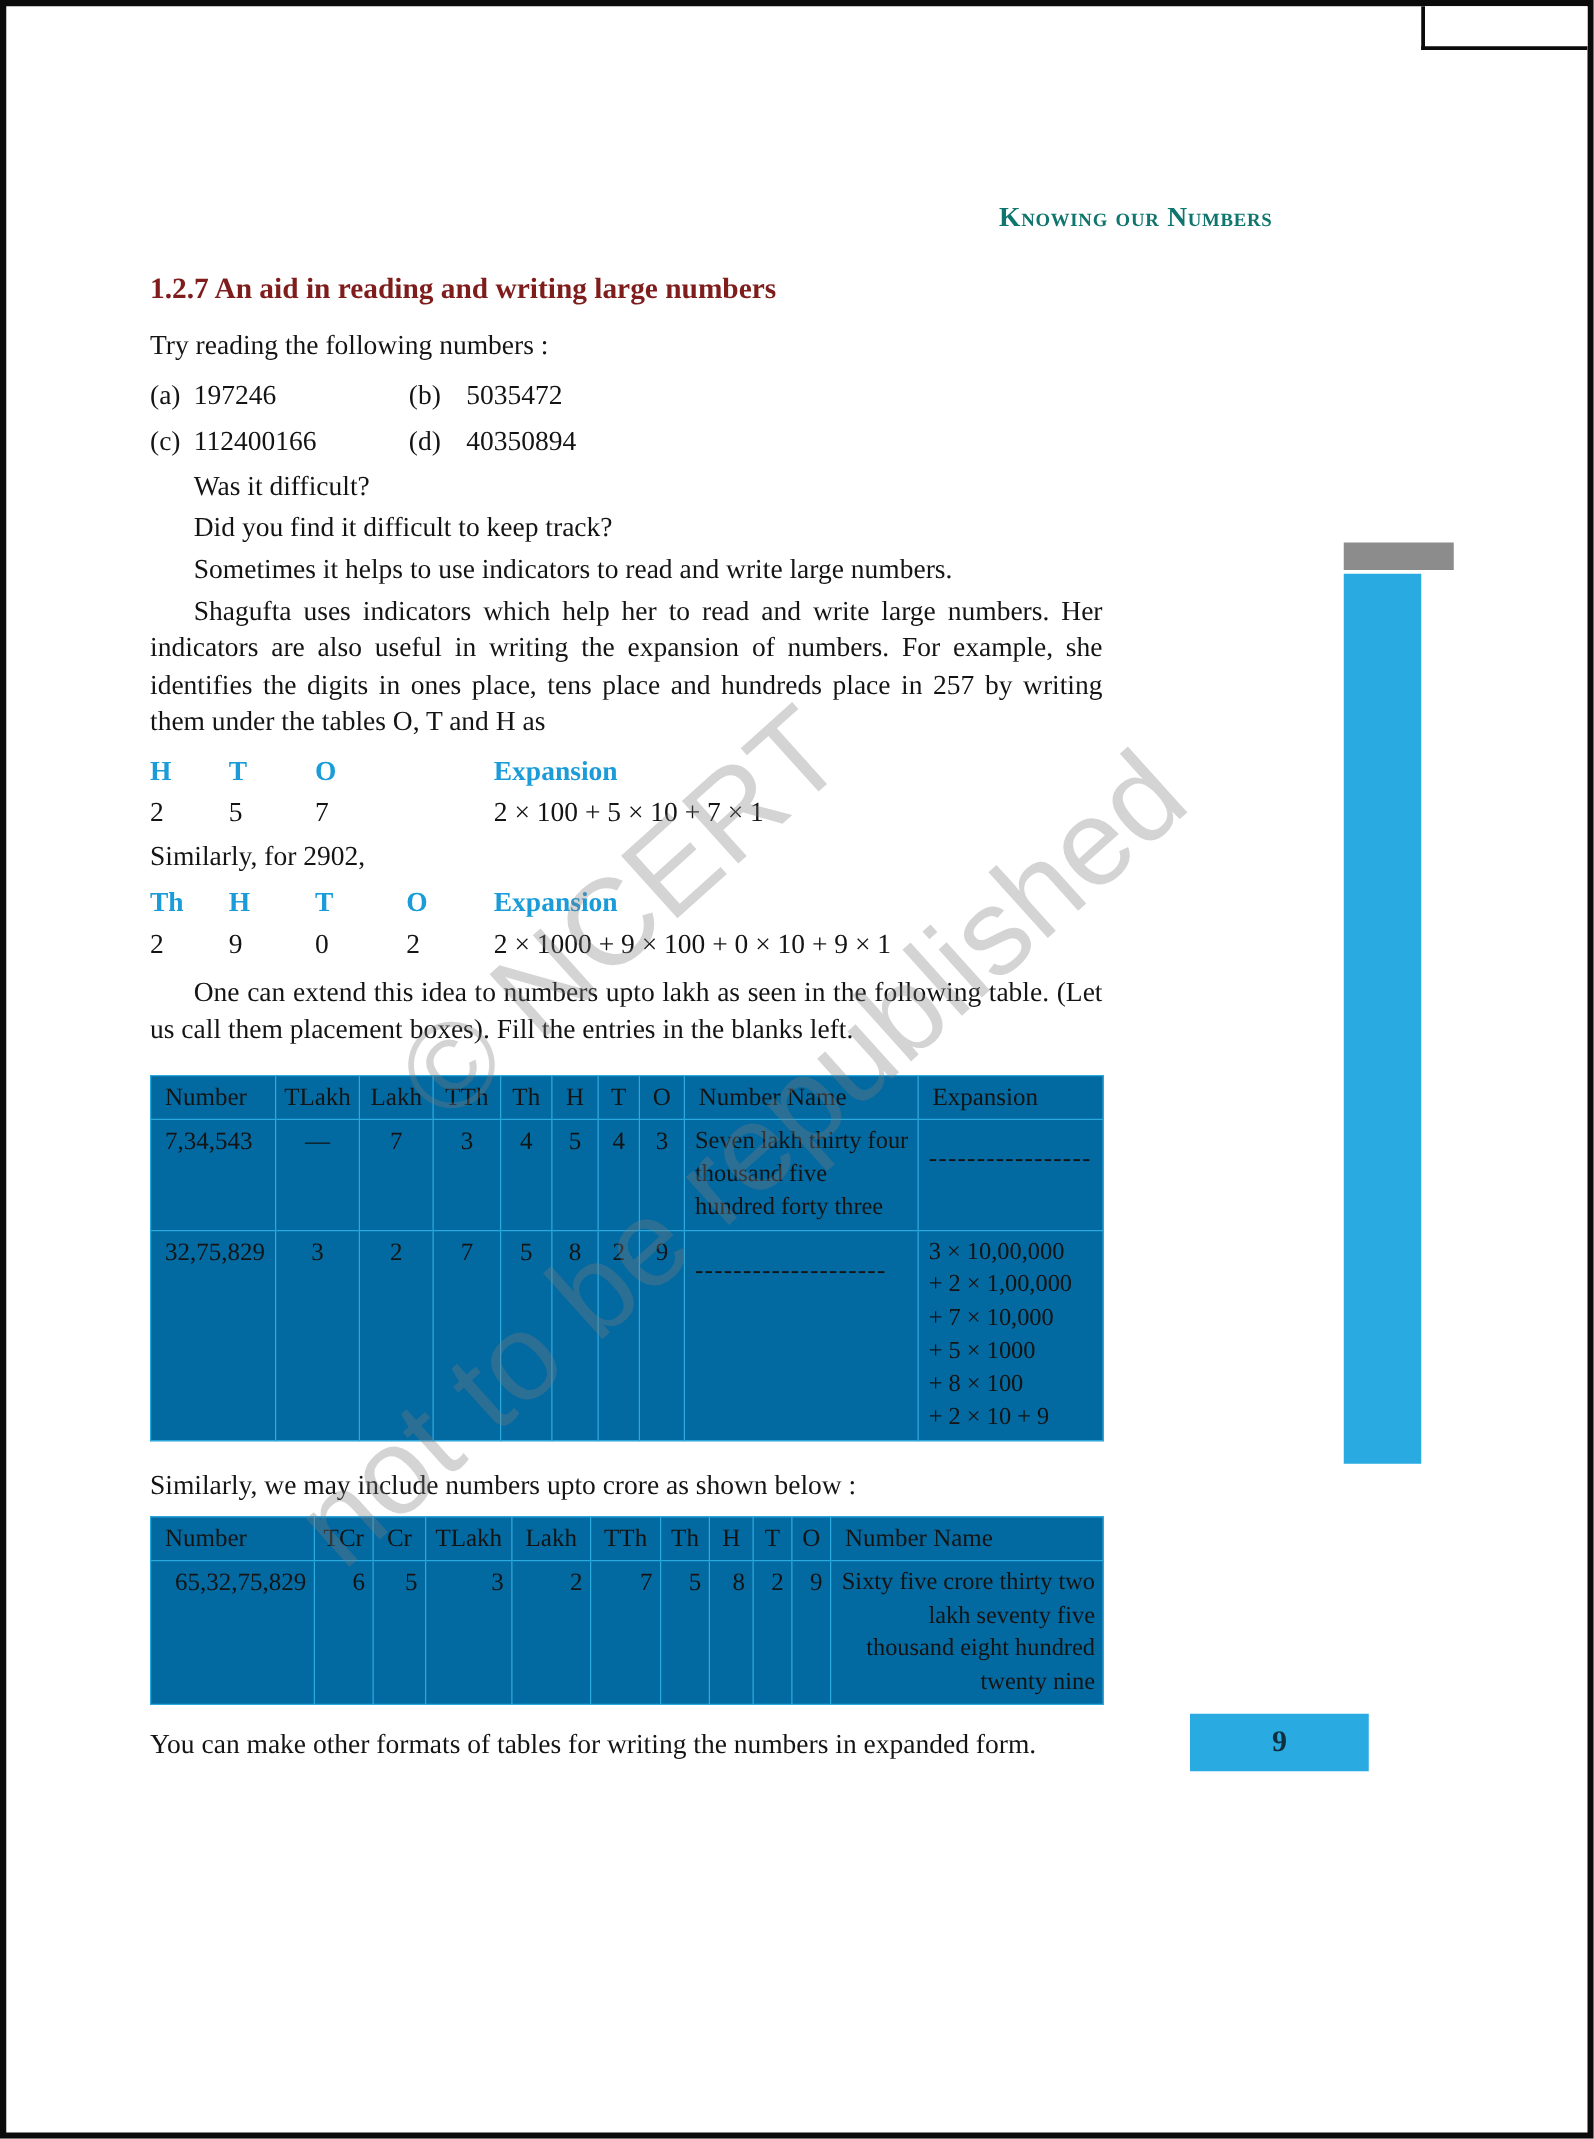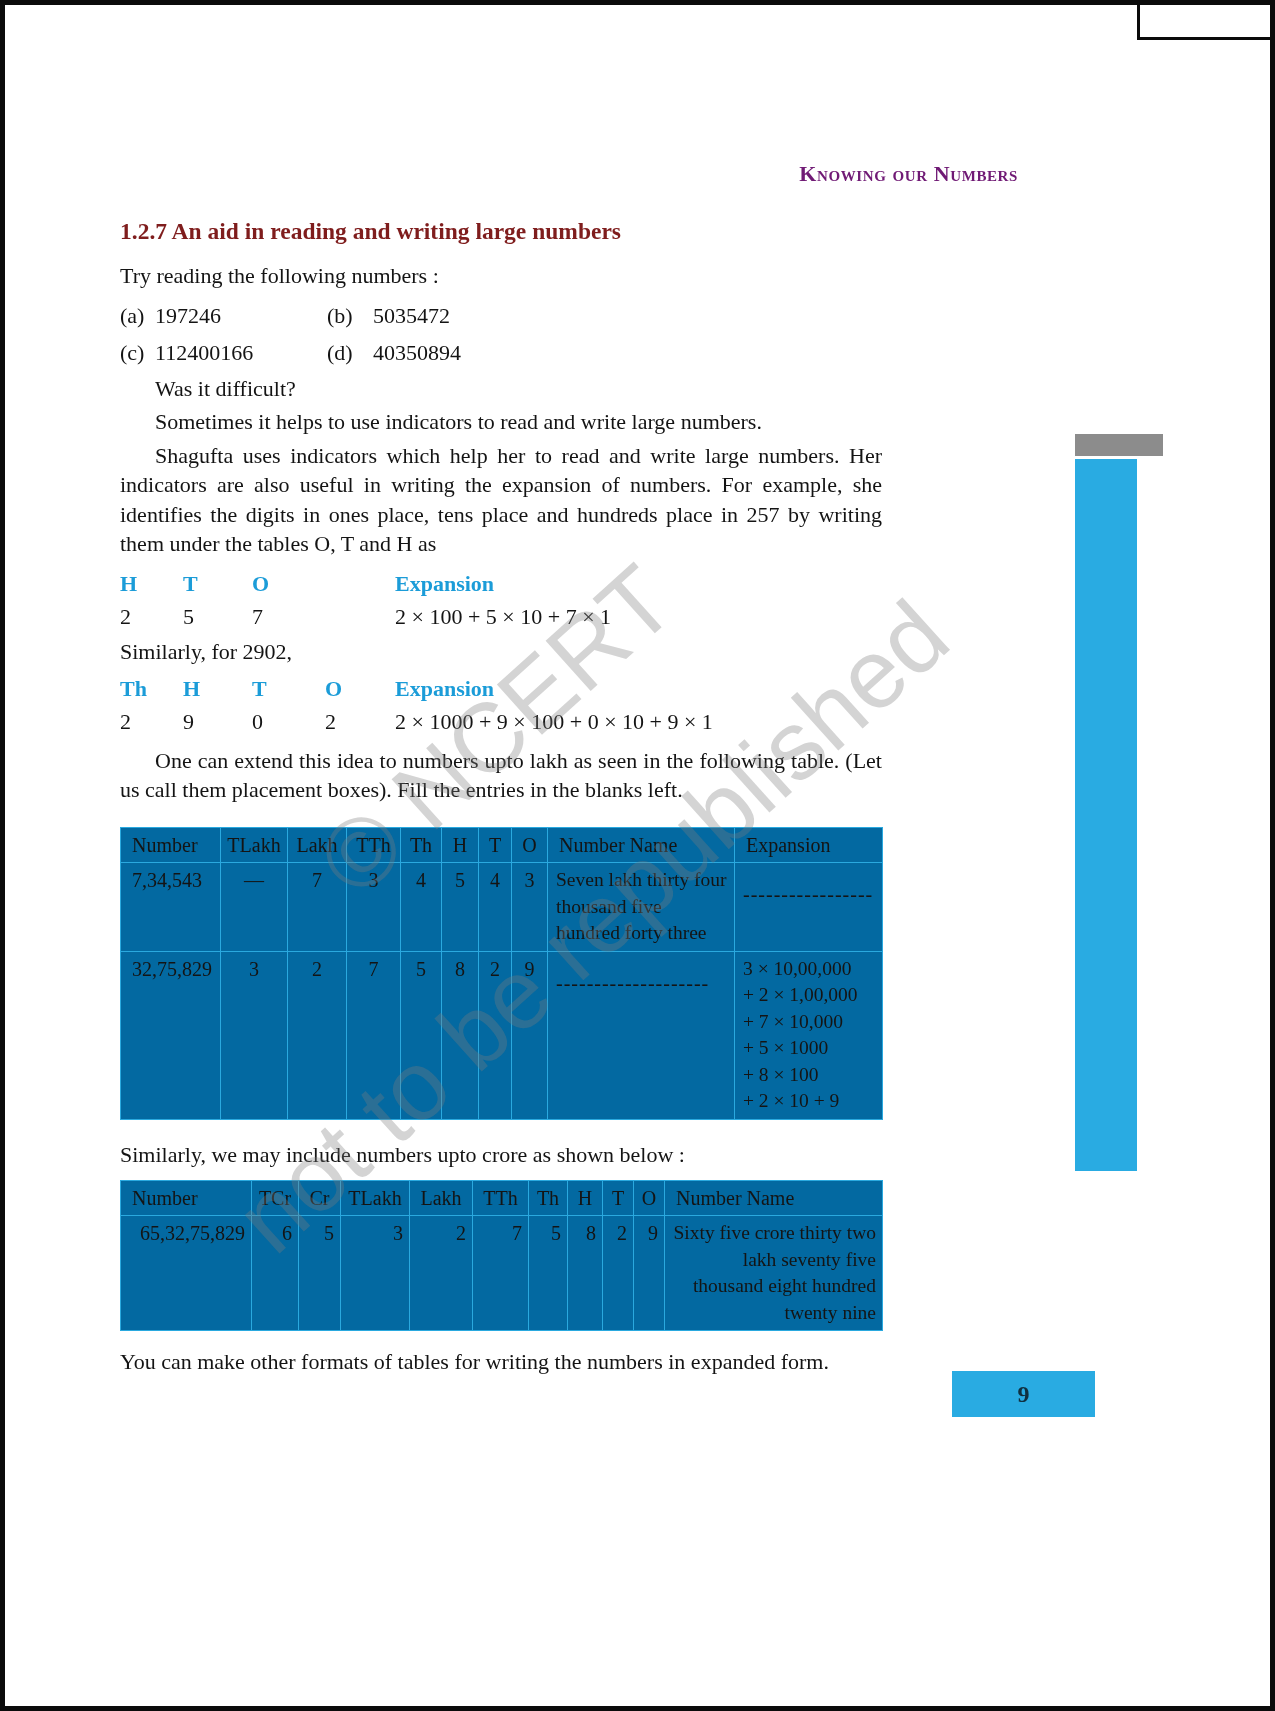--- a/index.html
+++ b/index.html
@@ -15,7 +15,7 @@
   }
   .running-head {
     position:absolute; top:156px; right:252px; z-index:2;
-    color:#701a75; font-weight:bold; font-variant:small-caps;
+    color:#0f766e; font-weight:bold; font-variant:small-caps;
     font-size:22px; letter-spacing:0.6px;
   }
   .side-gray-bar { position:absolute; left:1070px; top:429px; width:88px; height:22px; background:#8c8c8c; z-index:1; }

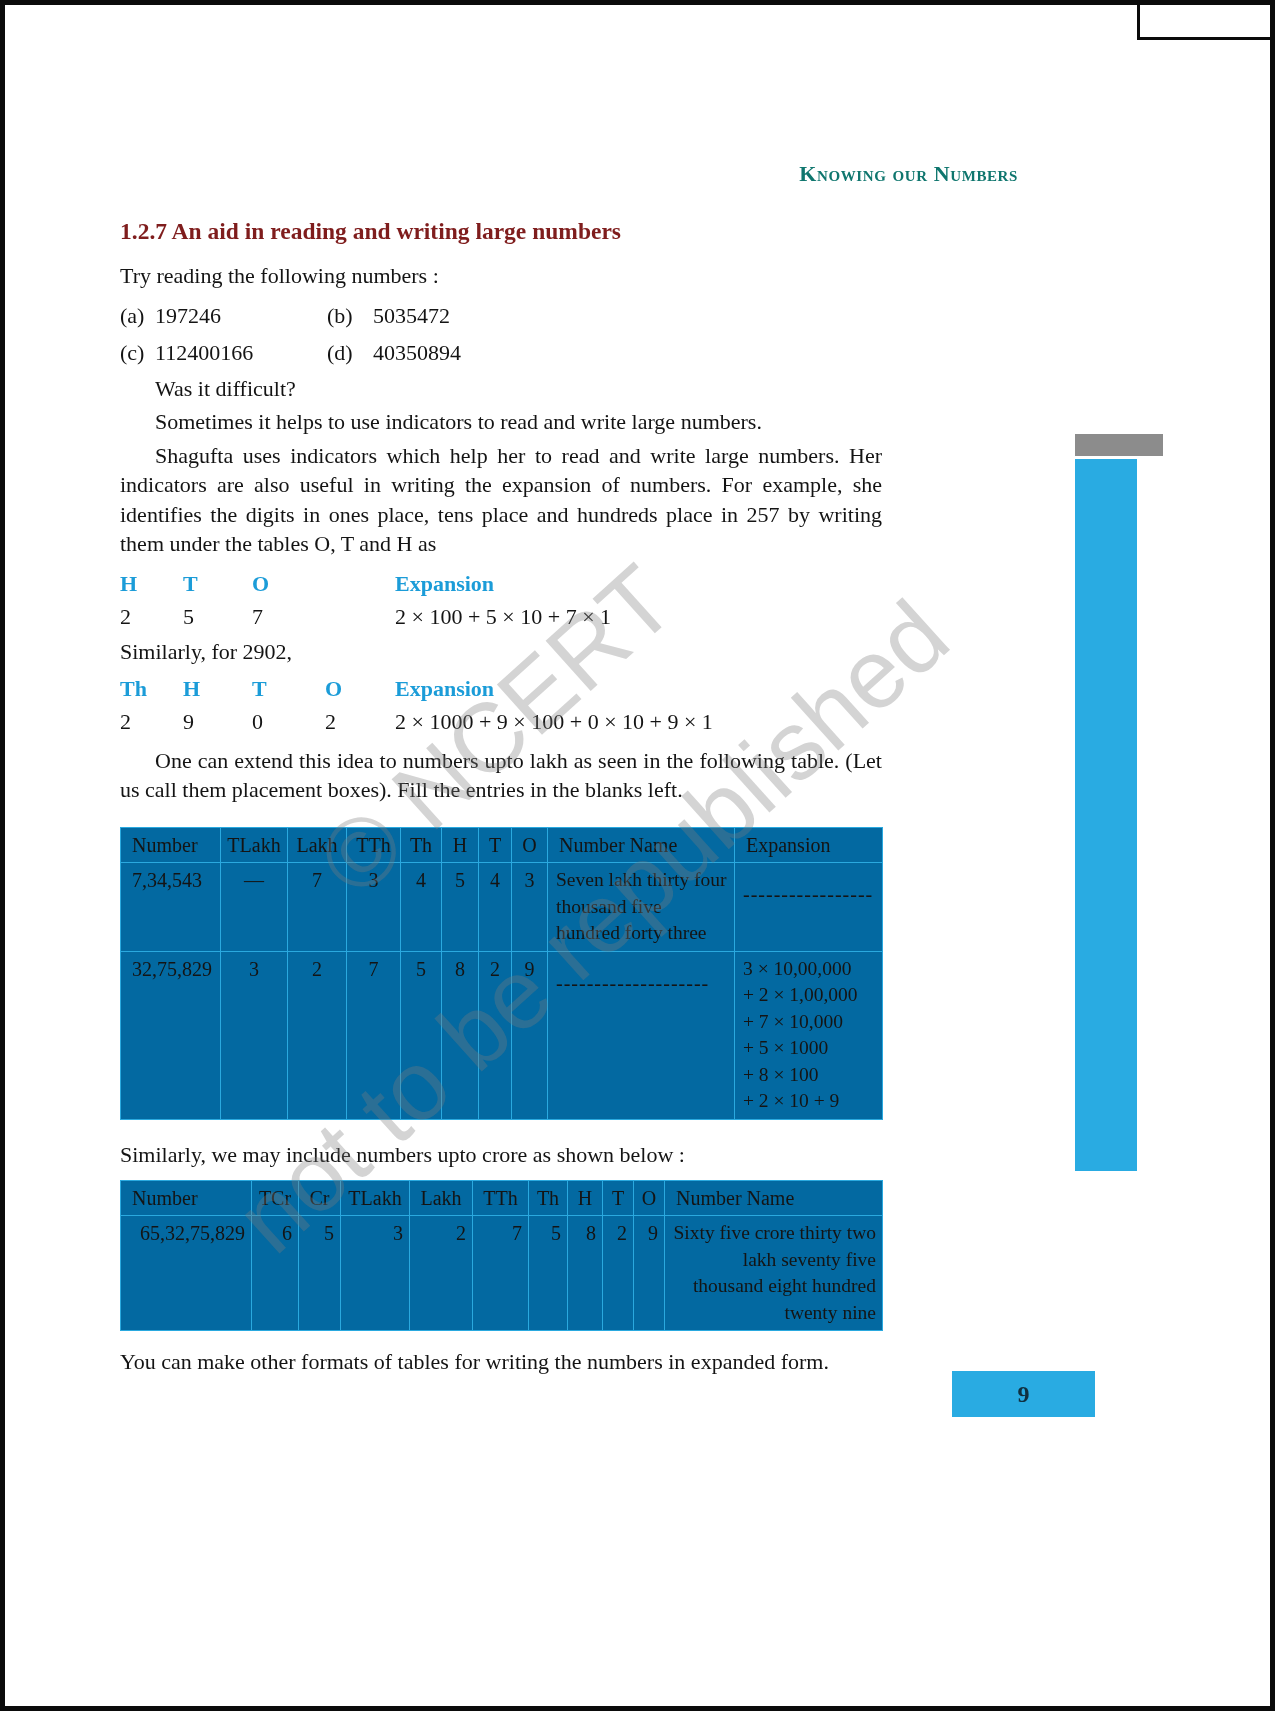--- a/index.html
+++ b/index.html
@@ -105,6 +105,7 @@
     </div>
 
     <div class="q-line">Was it difficult?</div>
+    <div class="q-line">Did you find it difficult to keep track?</div>
     <div class="q-line">Sometimes it helps to use indicators to read and write large numbers.</div>
     <p class="para">Shagufta uses indicators which help her to read and write large numbers. Her indicators are also useful in writing the expansion of numbers. For example, she identifies the digits in ones place, tens place and hundreds place in 257 by writing them under the tables O, T and H as</p>
 

